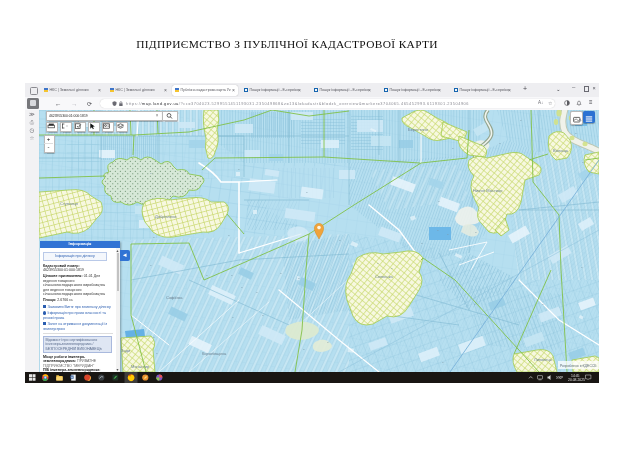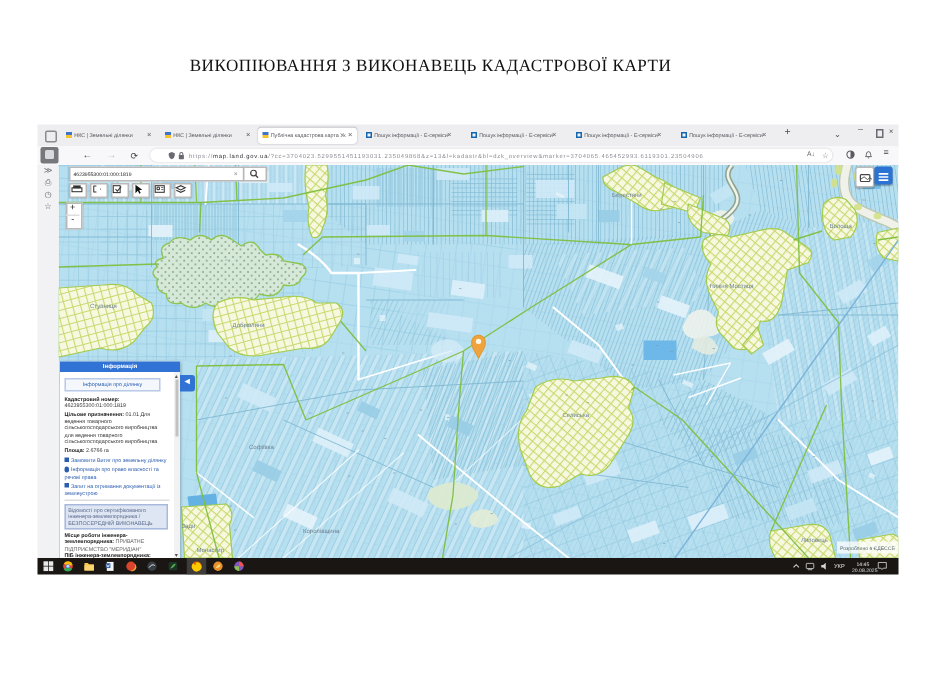--- a/index.html
+++ b/index.html
@@ -36,7 +36,7 @@
 </head>
 <body>
 <div id="page">
-  <div id="title">ВИКОПІЮВАННЯ З ВИКОНАВЕЦЬ КАДАСТРОВОЇ КАРТИ</div>
+  <div id="title">ПІДПРИЄМСТВО З ПУБЛІЧНОЇ КАДАСТРОВОЇ КАРТИ</div>
 
   <div id="tabbar"></div>
   <div class="abs" style="left:29.5px;top:86.5px;width:6px;height:6px;border:0.7px solid #8a8a90;border-radius:1.5px;"></div>

